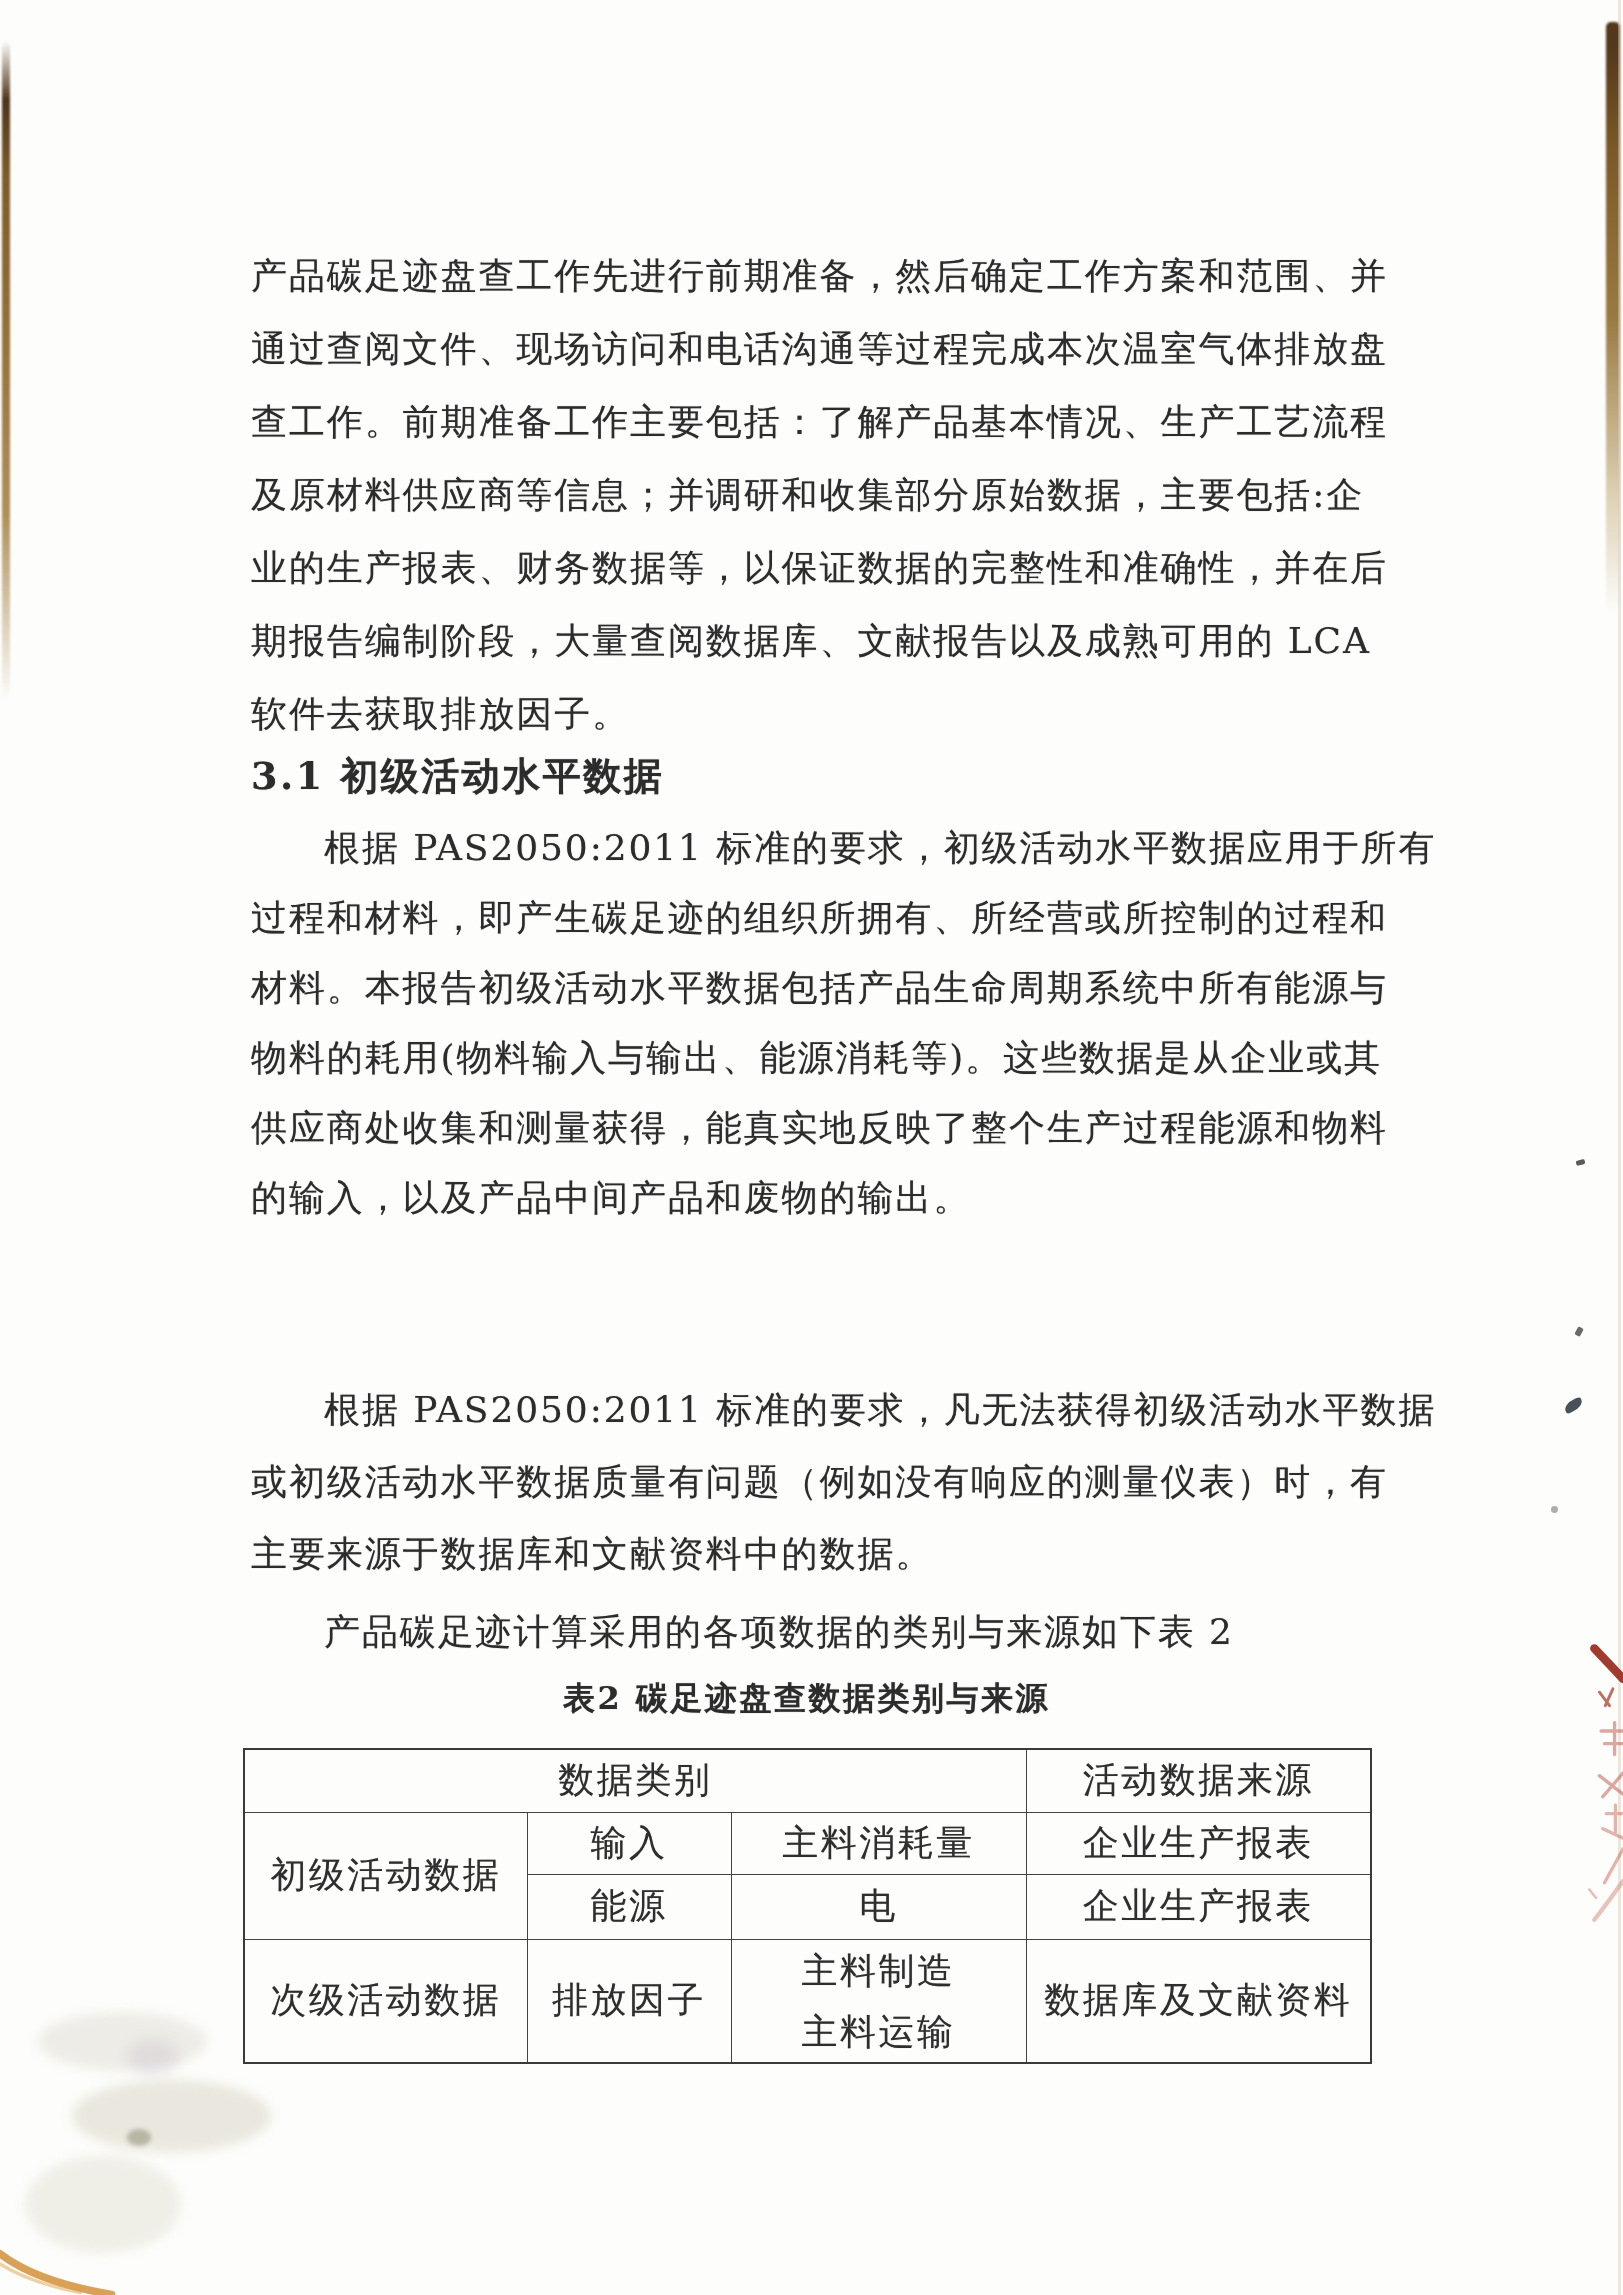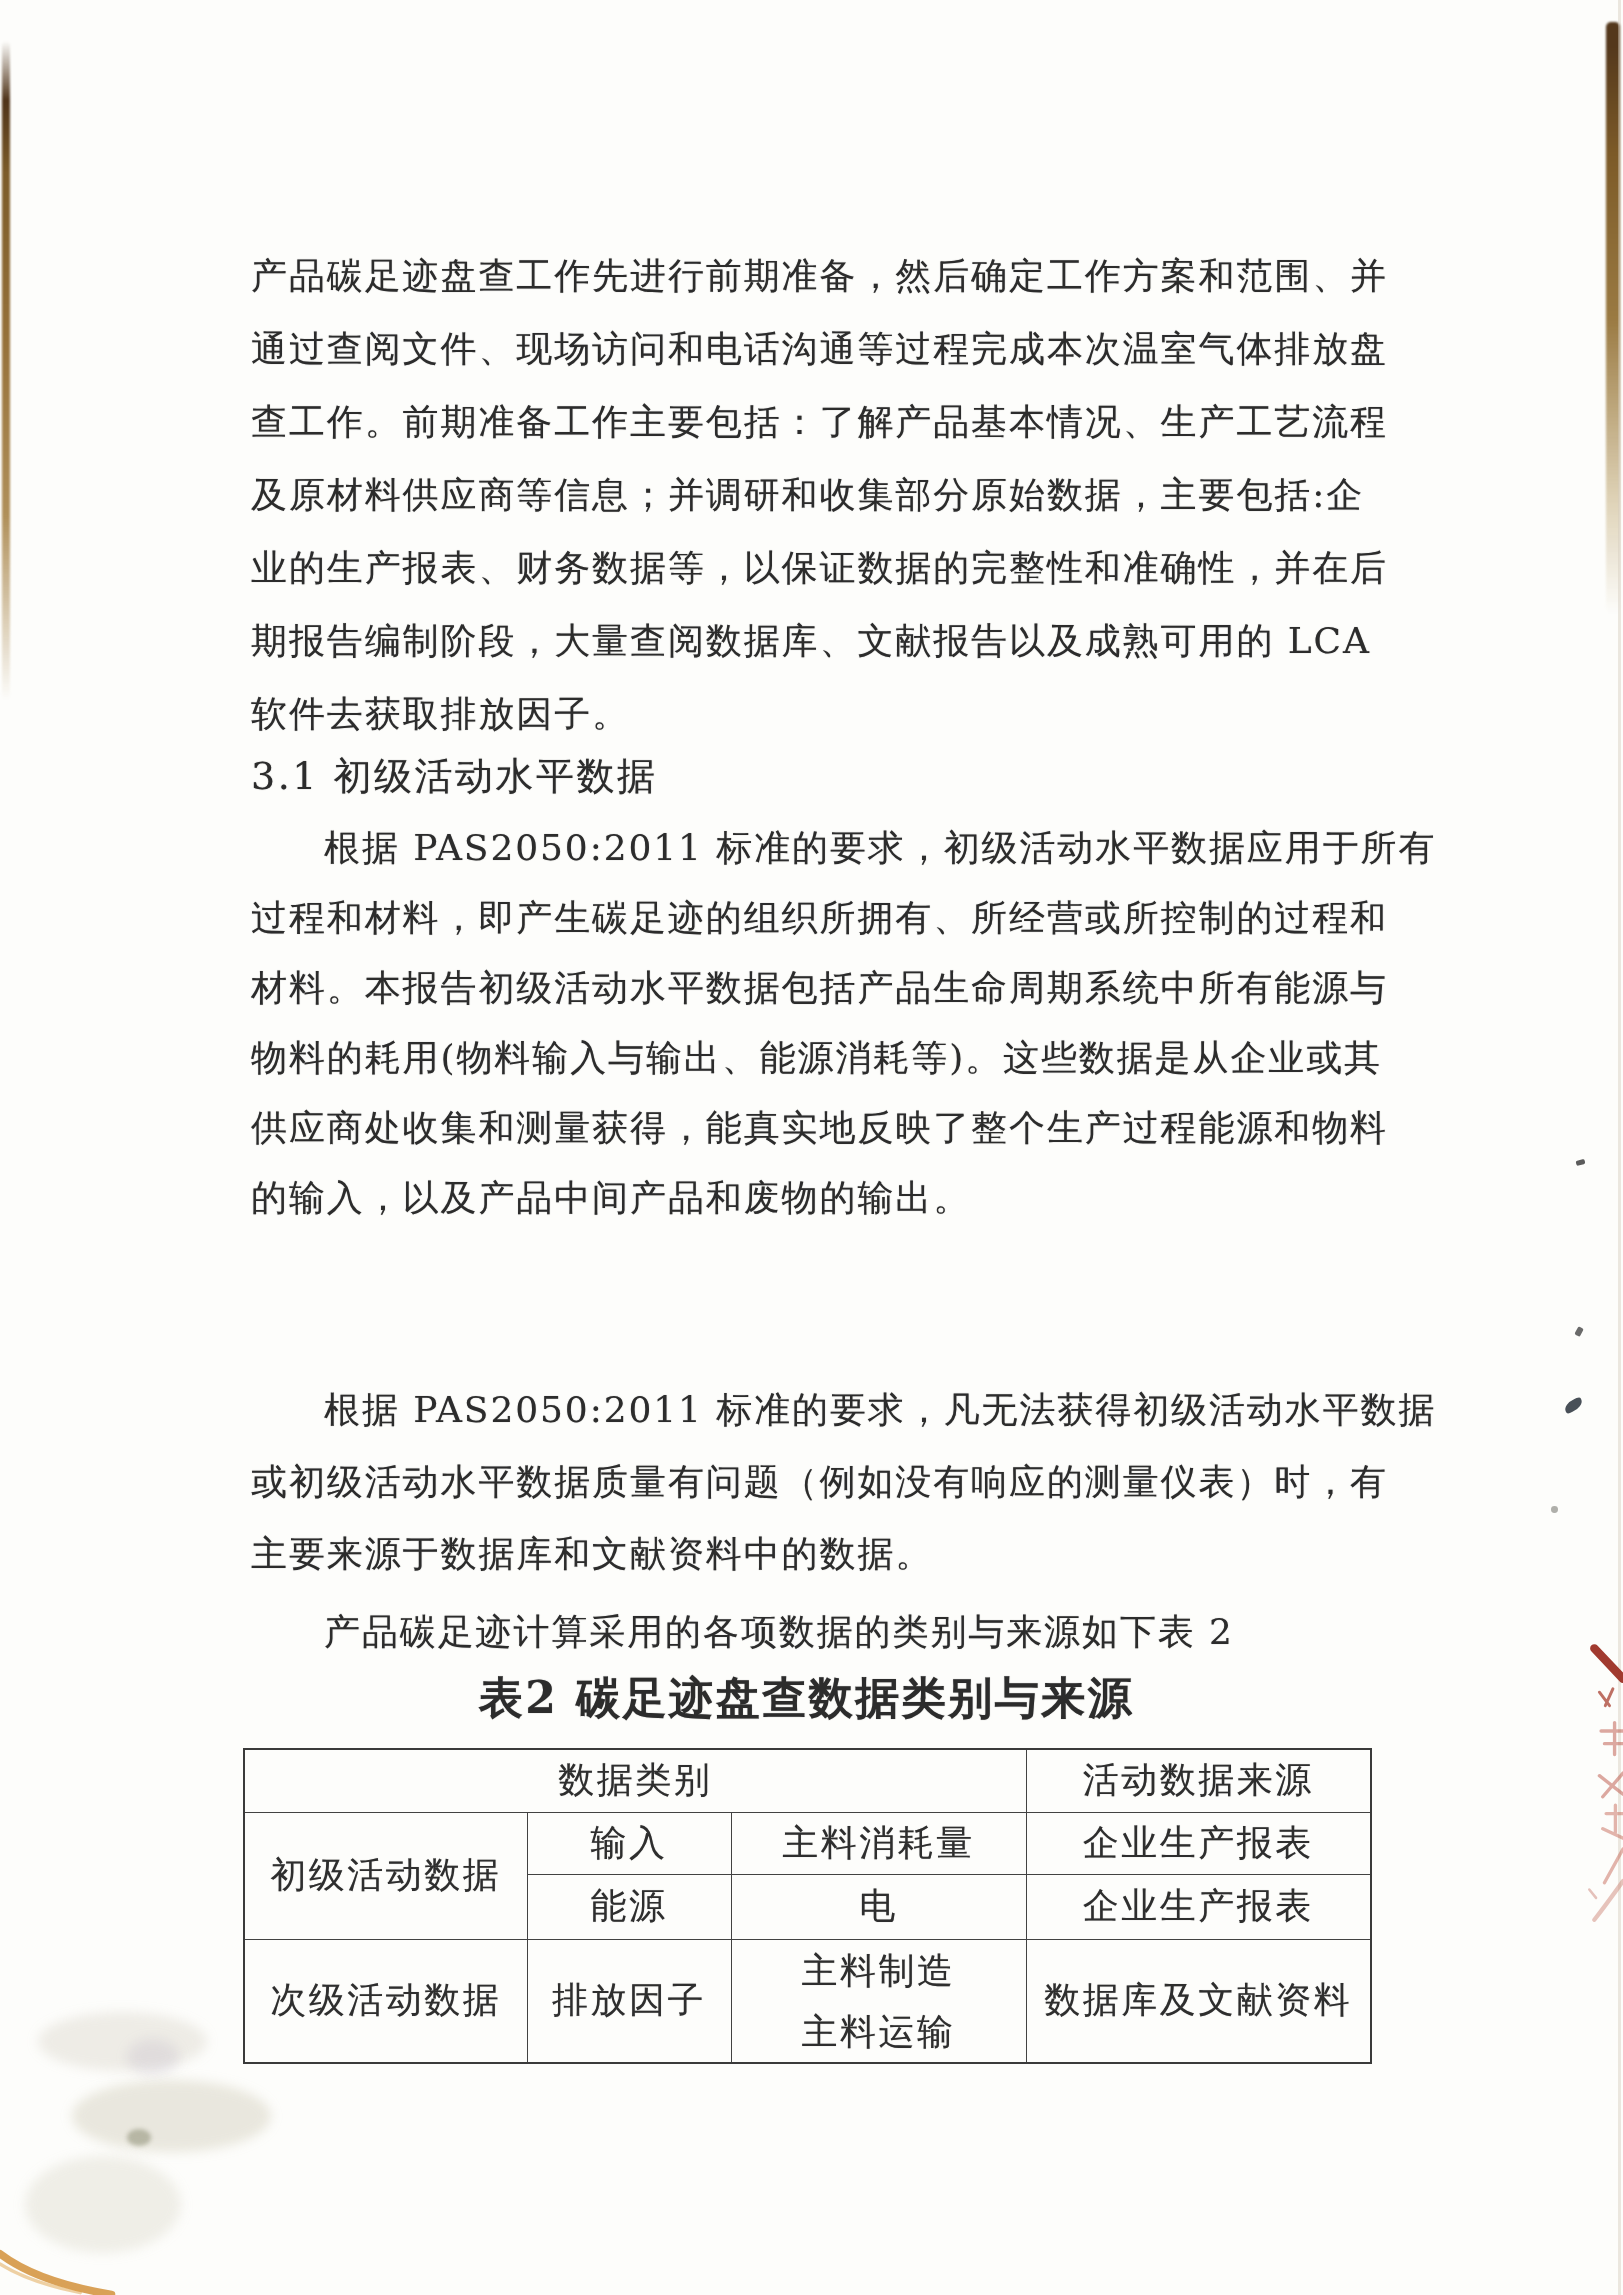--- a/index.html
+++ b/index.html
@@ -19,7 +19,7 @@
   .p3 .line{line-height:72px;}
   .indent{text-indent:73px;}
   .heading{
-    position:absolute;left:251px;font-size:38px;font-weight:400;
+    position:absolute;left:251px;font-size:38px;font-weight:700;
     letter-spacing:2.5px;line-height:54px;white-space:nowrap;
     text-shadow:0 0 1px rgba(20,20,20,.5);
   }

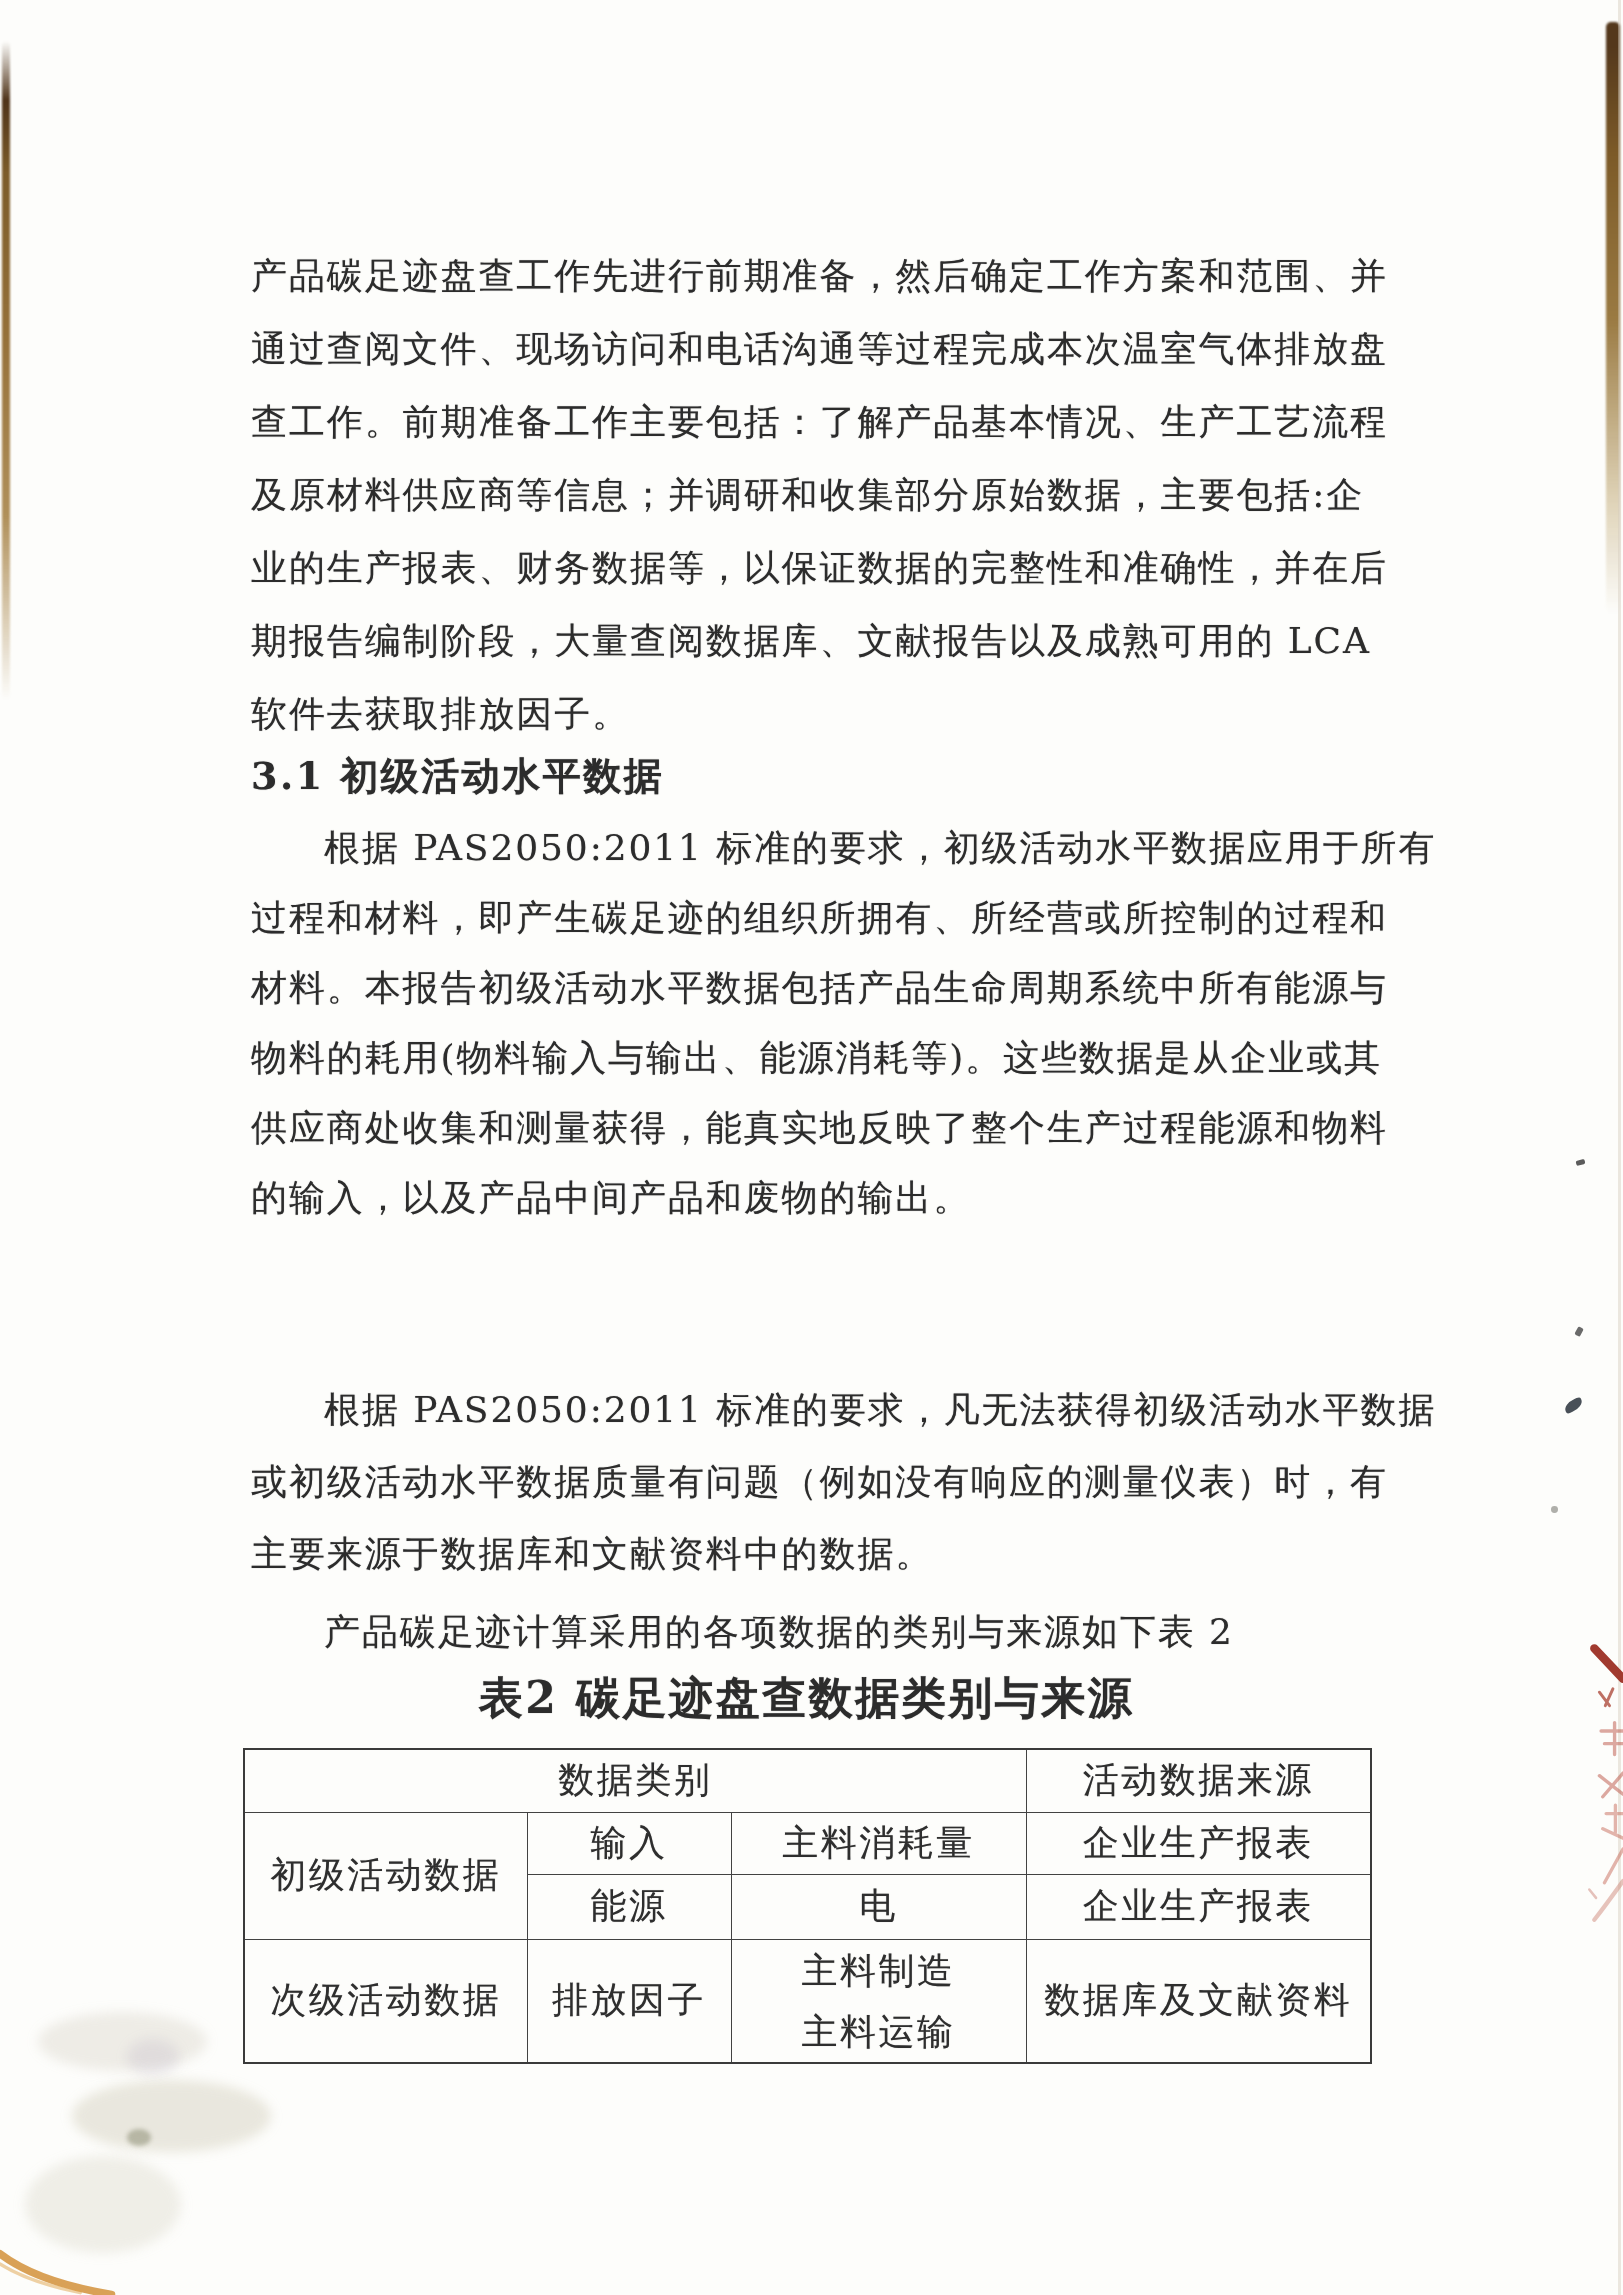--- a/index.html
+++ b/index.html
@@ -25,7 +25,7 @@
   }
   .caption{
     position:absolute;left:243px;width:1127px;text-align:center;
-    font-size:44px;font-weight:600;letter-spacing:2.5px;line-height:54px;
+    font-size:32px;font-weight:600;letter-spacing:2.5px;line-height:54px;
     text-shadow:0 0 1px rgba(20,20,20,.45);
   }
   #tbl{

